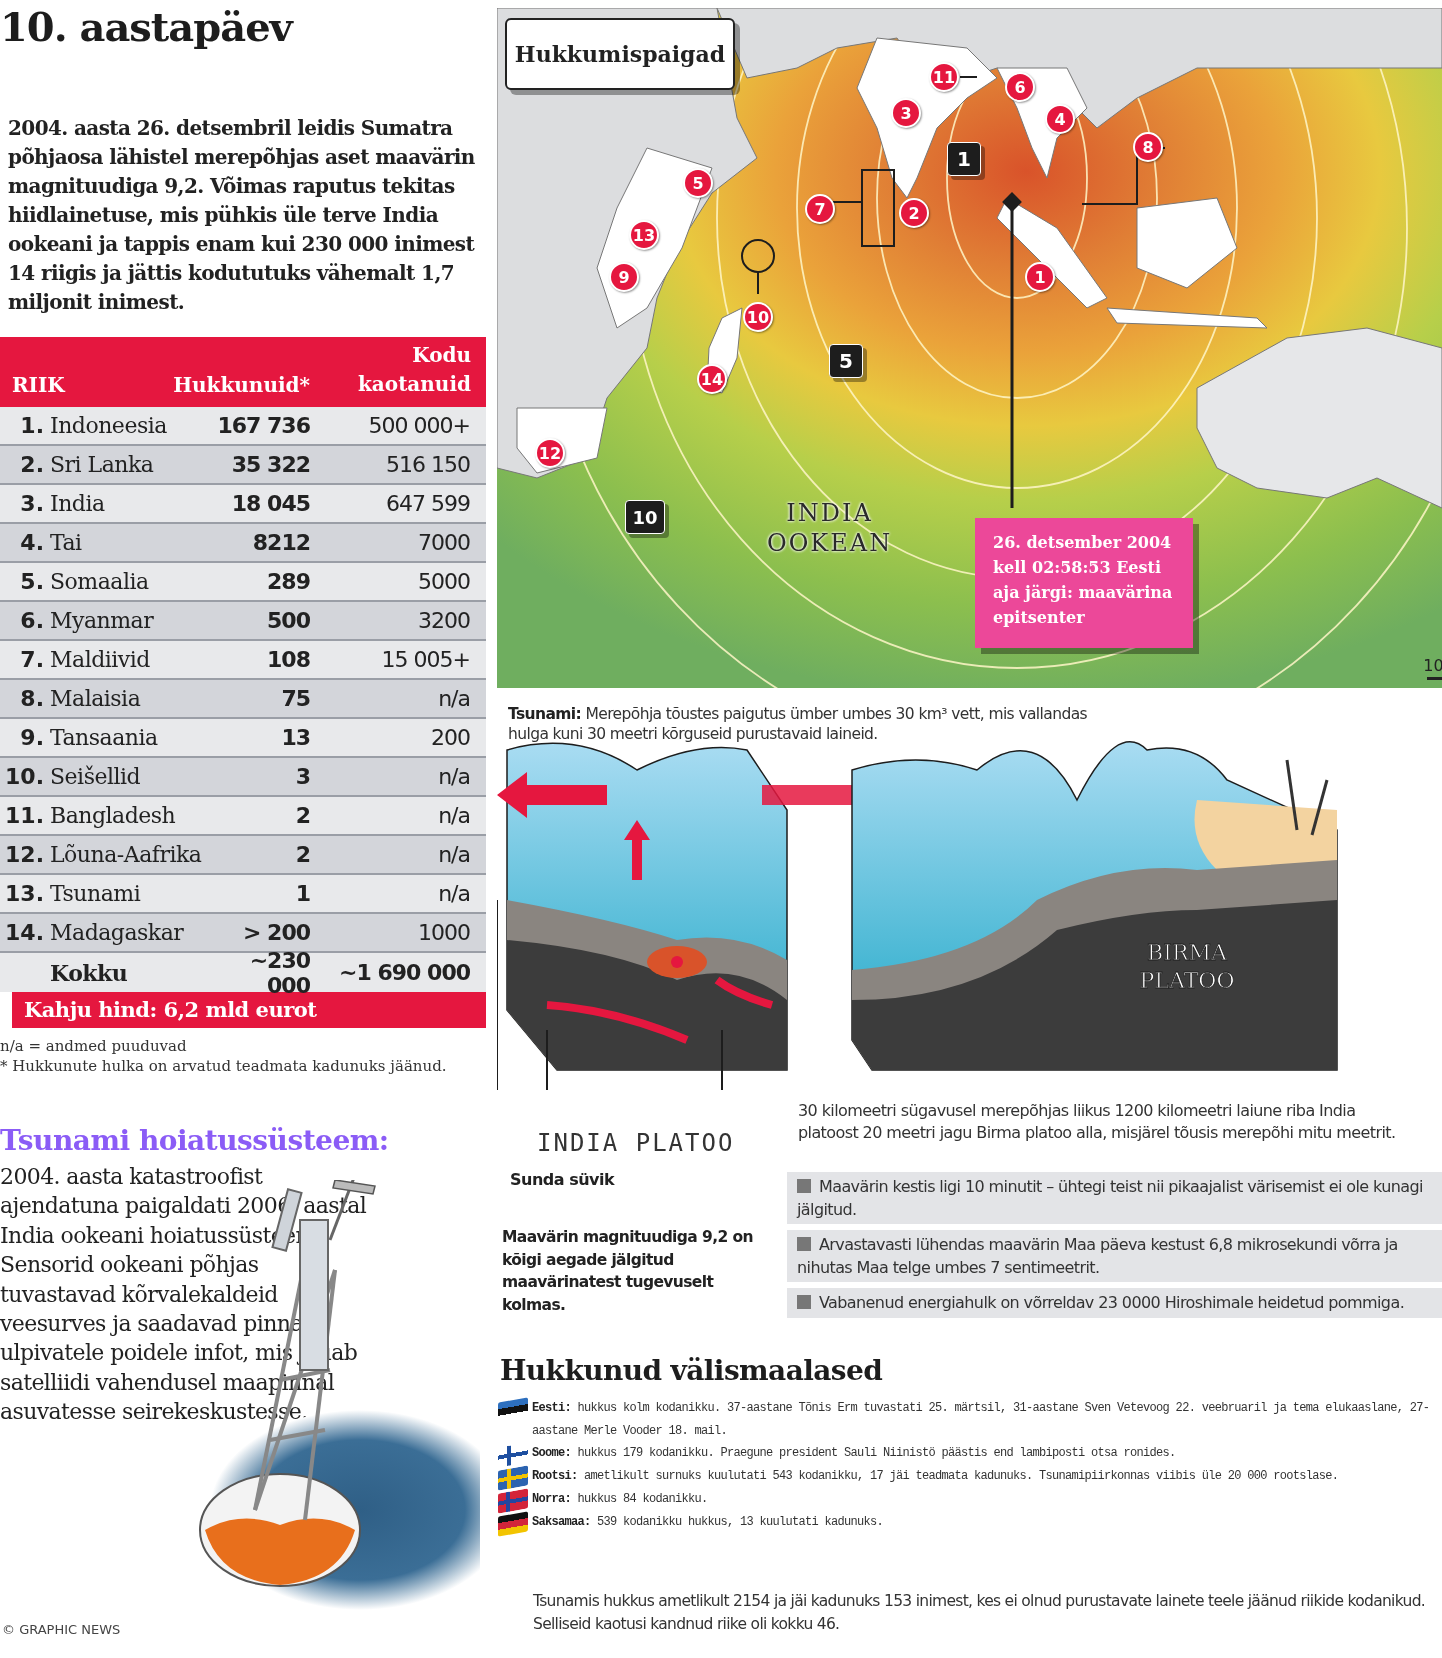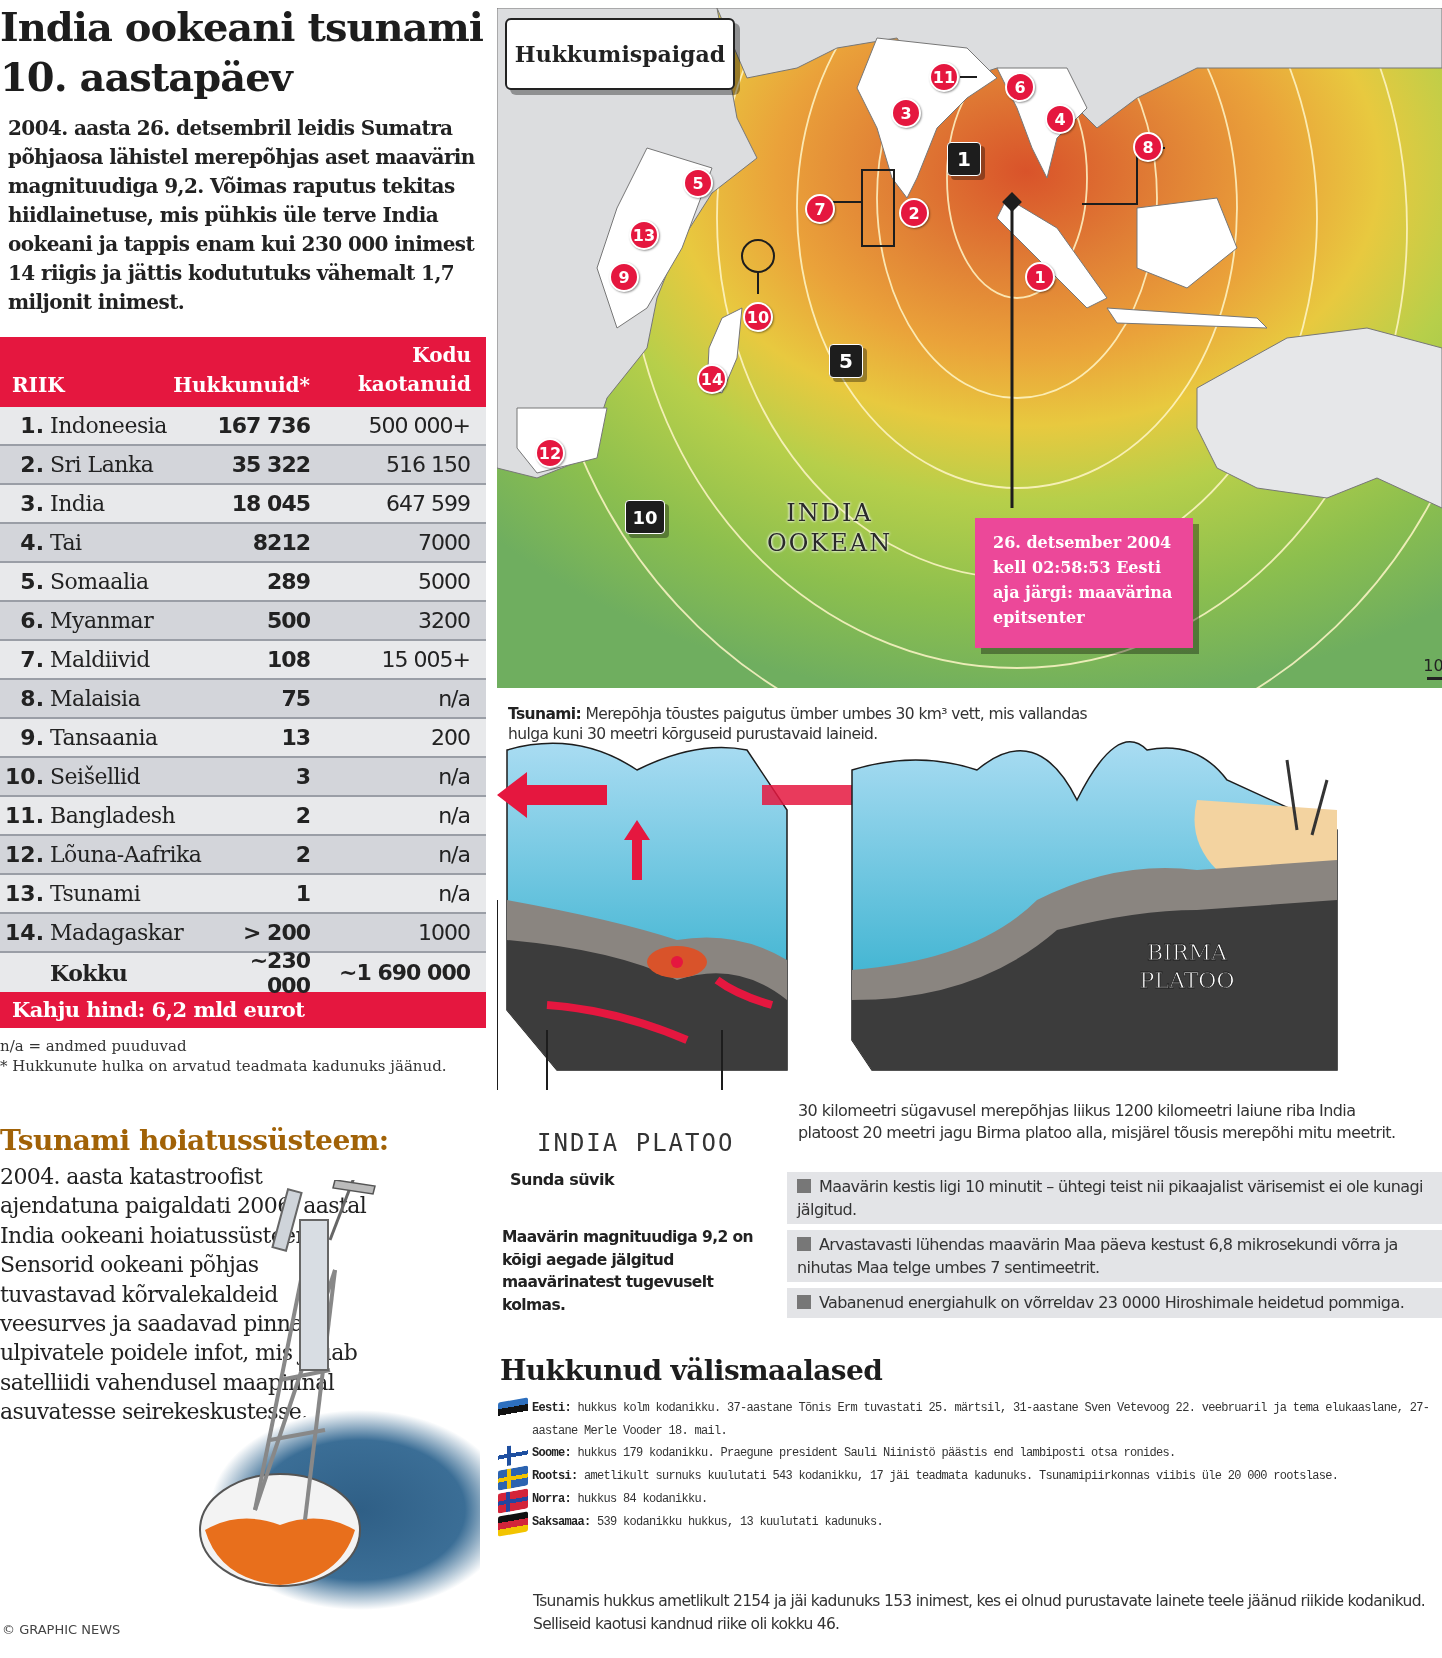--- a/index.html
+++ b/index.html
@@ -162,7 +162,6 @@
 <body>
 
 <div id="title" class="abs">
-  <div>India ookeani tsunami</div>
   <div>10. aastapäev</div>
 </div>
 

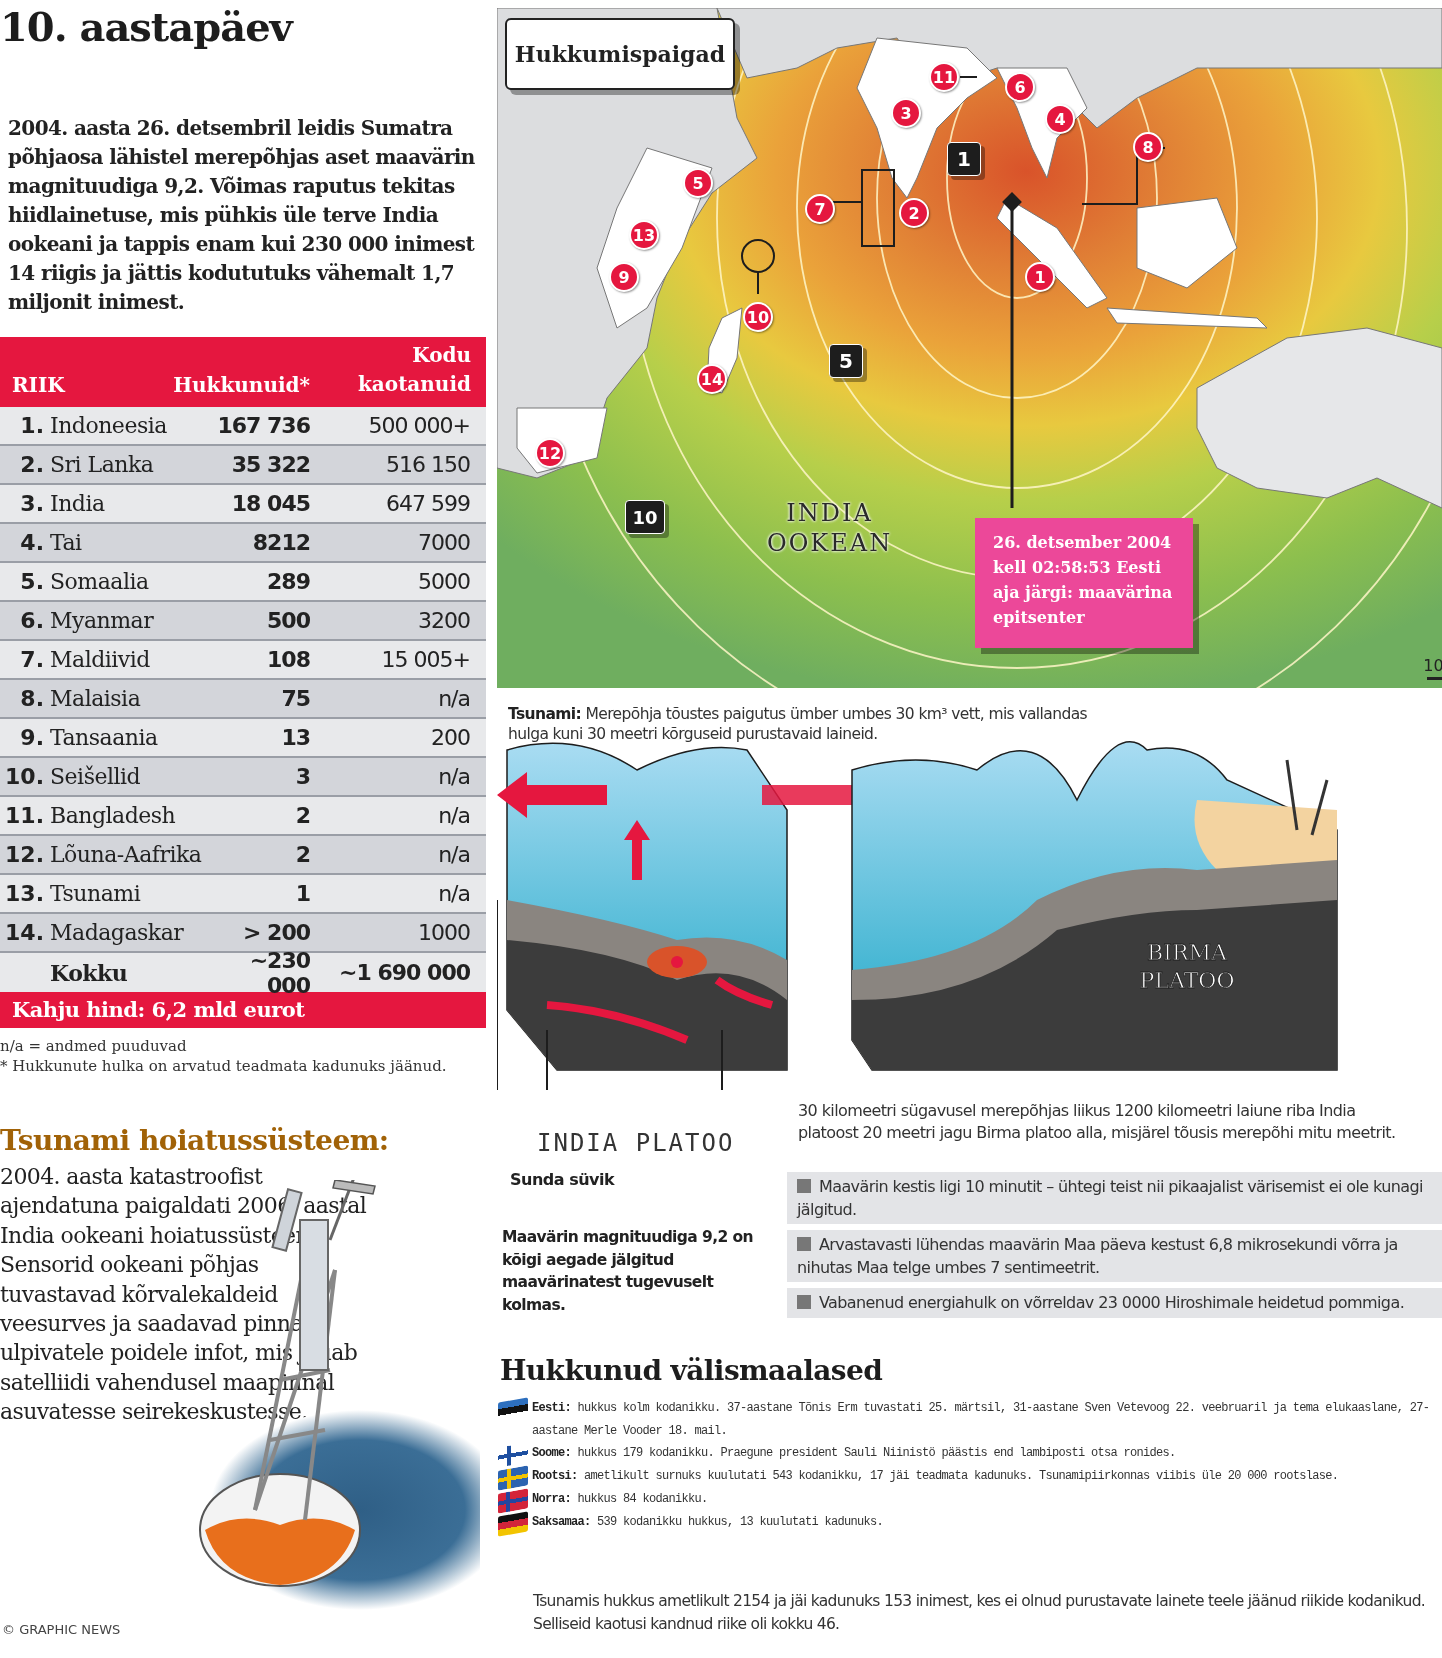--- a/index.html
+++ b/index.html
@@ -44,7 +44,7 @@
   .trow.total .dead, .trow.total .home { font-weight: bold; }
   .damage {
     background: #e5173f; color: #fff; height: 36px; line-height: 36px; padding-left: 12px;
-    font-family: "DejaVu Serif", serif; font-weight: bold; font-size: 21px; letter-spacing: -0.5px;
+    font-family: "DejaVu Serif", serif; font-weight: bold; font-size: 21px; letter-spacing: -0.5px; margin-left: 12px;
   }
   #notes {
     left: 0; top: 1036px; width: 470px;

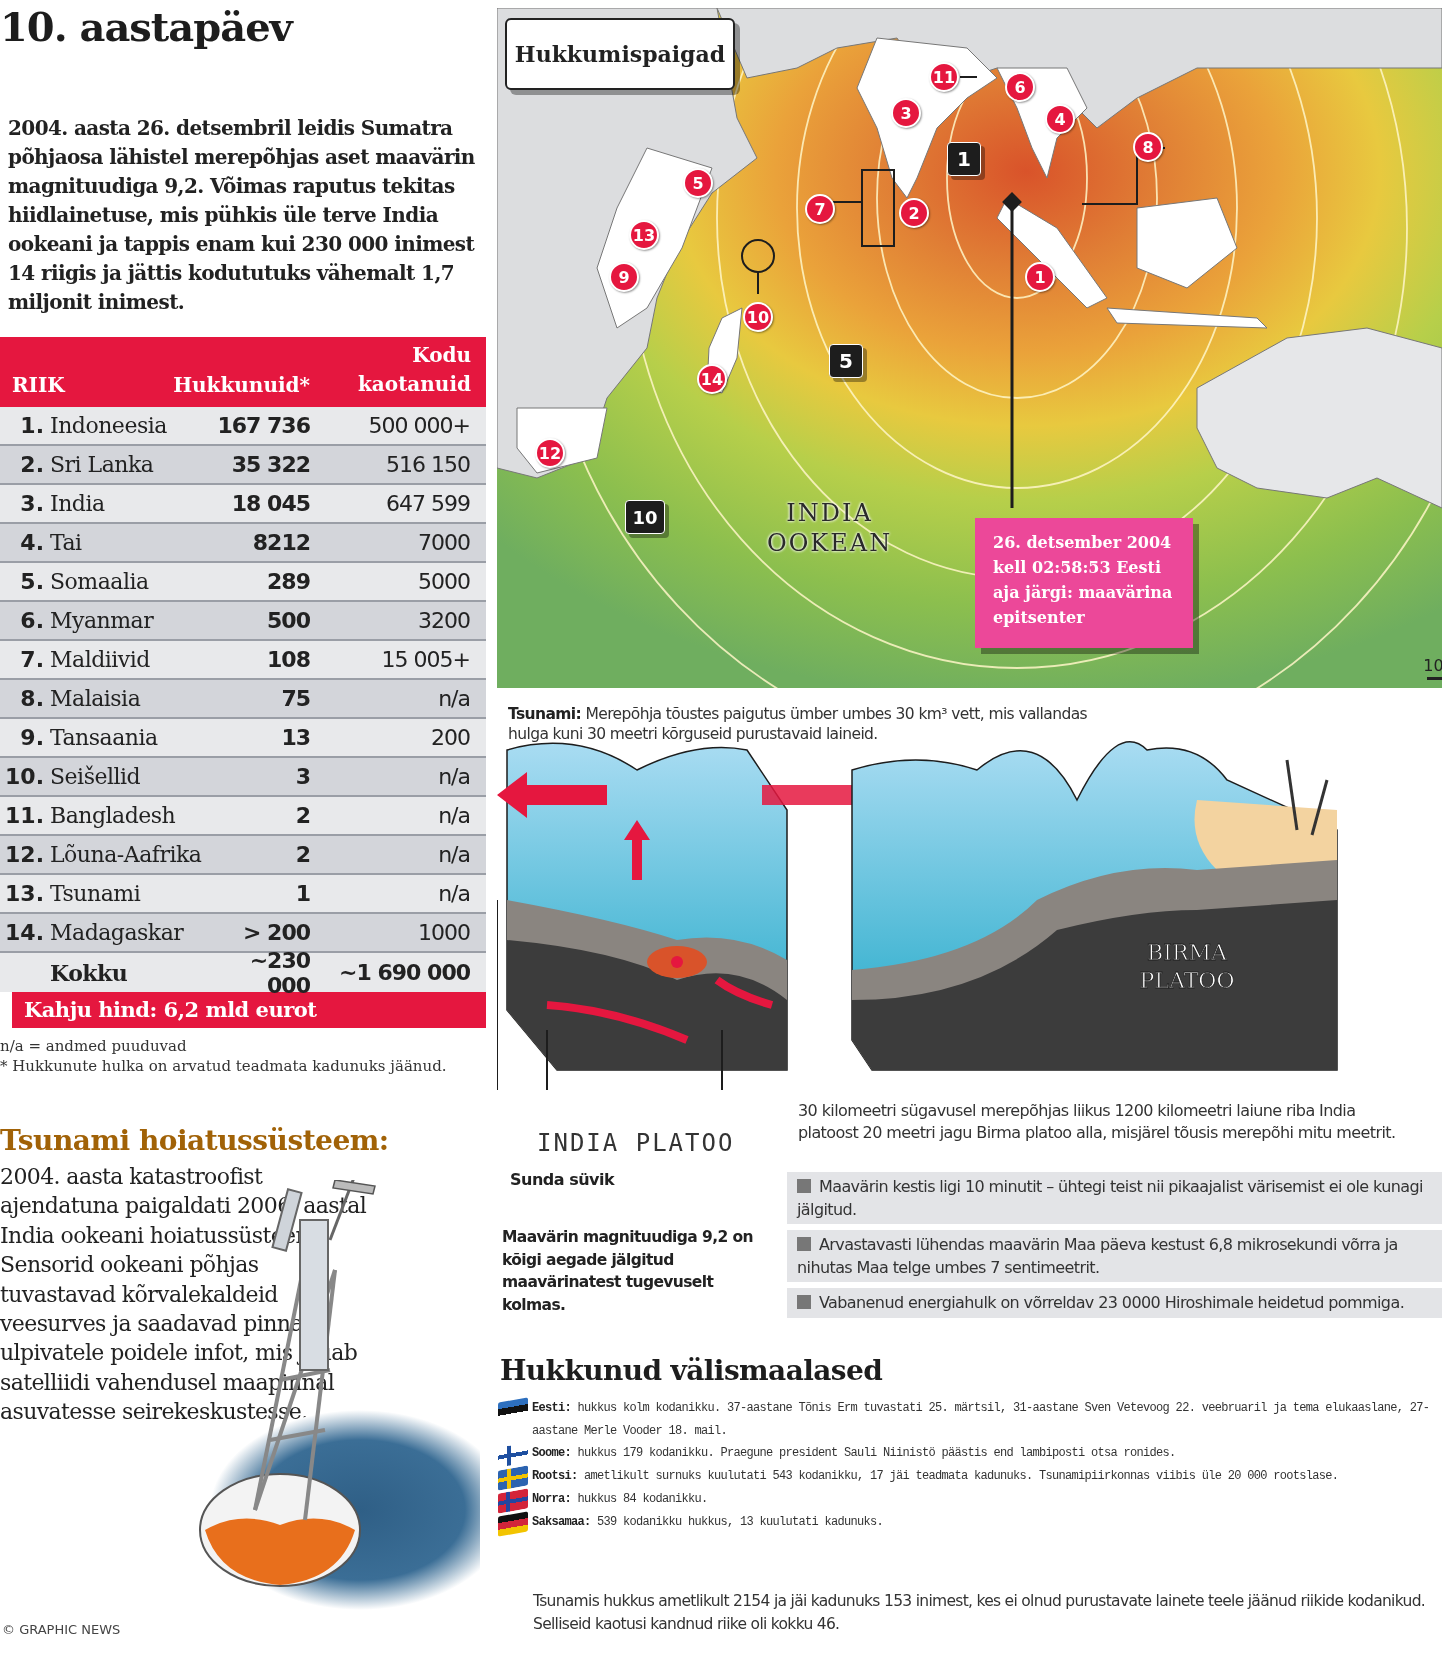--- a/index.html
+++ b/index.html
@@ -52,7 +52,7 @@
   }
   #warn-title {
     left: 0; top: 1124px; width: 480px;
-    font-family: "DejaVu Serif", serif; font-weight: bold; font-size: 28px; color: #a16207; letter-spacing: -0.5px;
+    font-family: "DejaVu Serif", serif; font-weight: bold; font-size: 28px; color: #8b5cf6; letter-spacing: -0.5px;
   }
   #warn-text {
     left: 0; top: 1162px; width: 380px;

